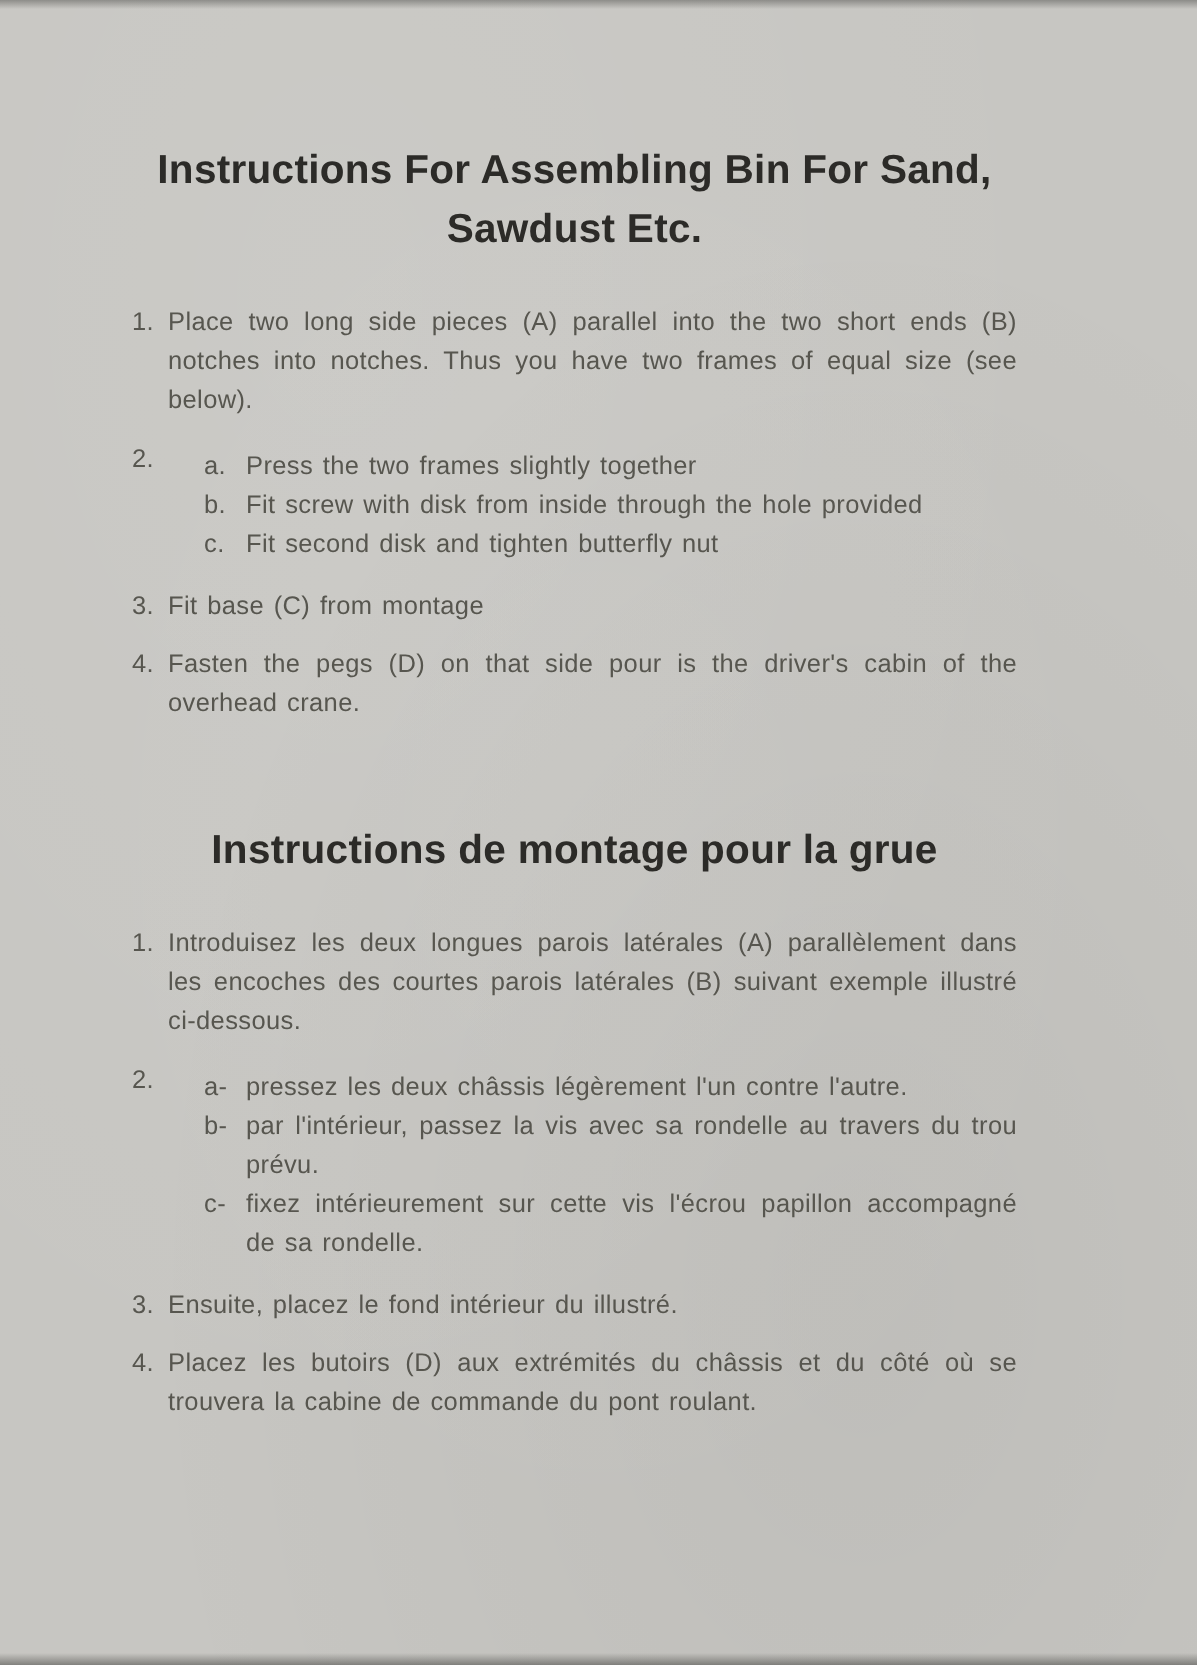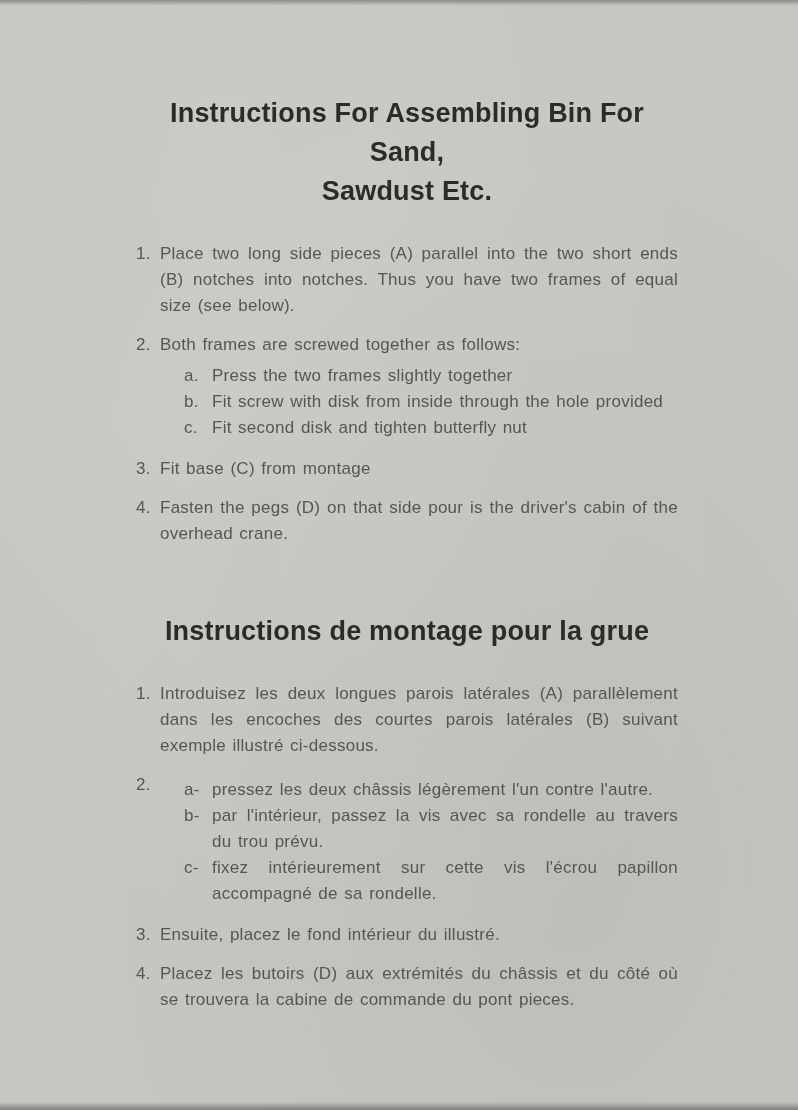--- a/index.html
+++ b/index.html
@@ -31,7 +31,6 @@
   }
   .content{
     padding:0 120px 0 88px;
-    margin-left:48px;
   }
   .doc-title{
     margin:0;

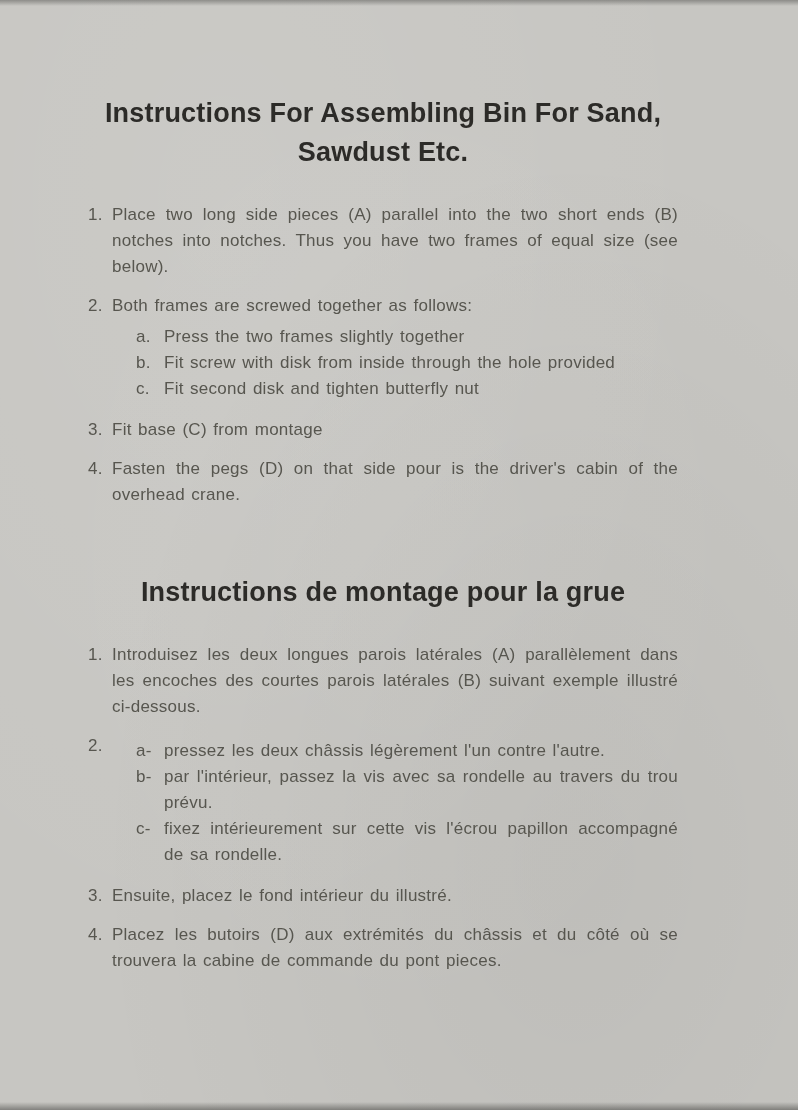--- a/index.html
+++ b/index.html
@@ -104,7 +104,6 @@
         <div class="item">
           <span class="num">2.</span>
           <span class="txt">
-            <span>Both frames are screwed together as follows:</span>
             <span class="sublist" style="display:block;">
               <span class="subitem">
                 <span class="subnum">a.</span>

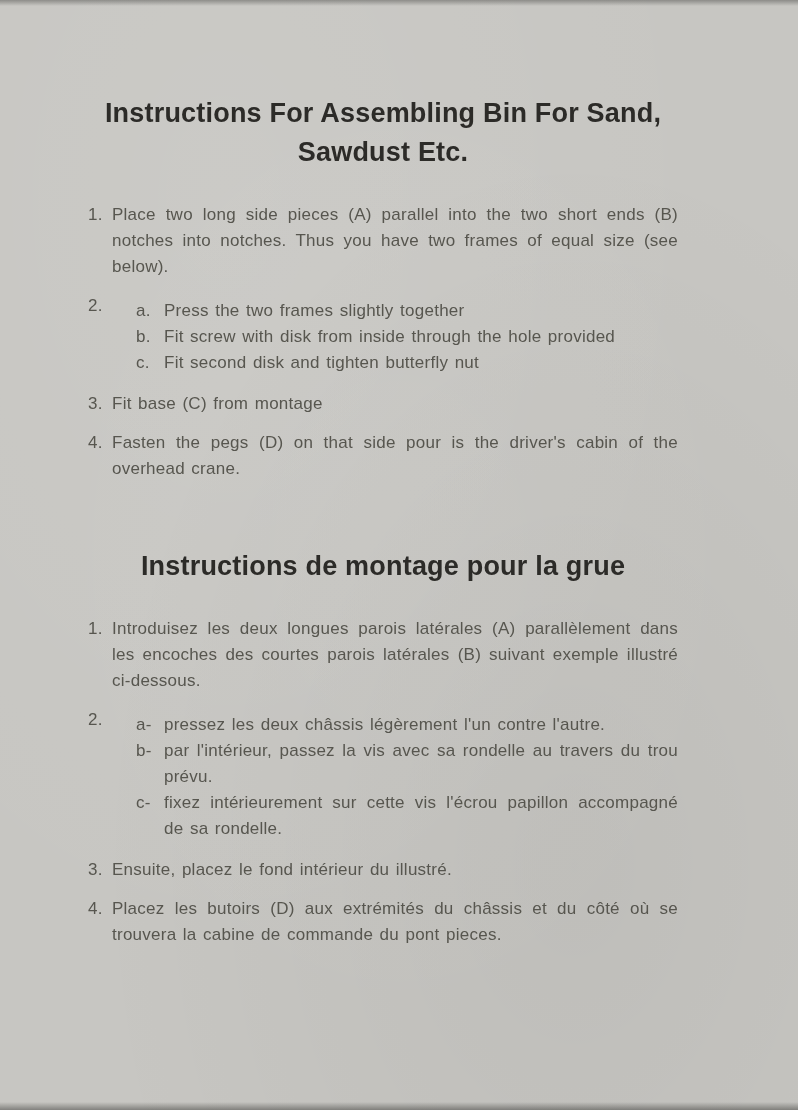--- a/index.html
+++ b/index.html
@@ -173,7 +173,7 @@
 
         <div class="item">
           <span class="num">4.</span>
-          <span class="txt">Placez les butoirs (D) aux extrémités du châssis et du côté où se trouvera la cabine de commande du pont pieces.</span>
+          <span class="txt">Placez les butoirs (D) aux extrémités du châssis et du côté où se trouvera la cabine de commande du pont roulant.</span>
         </div>
 
       </div>

